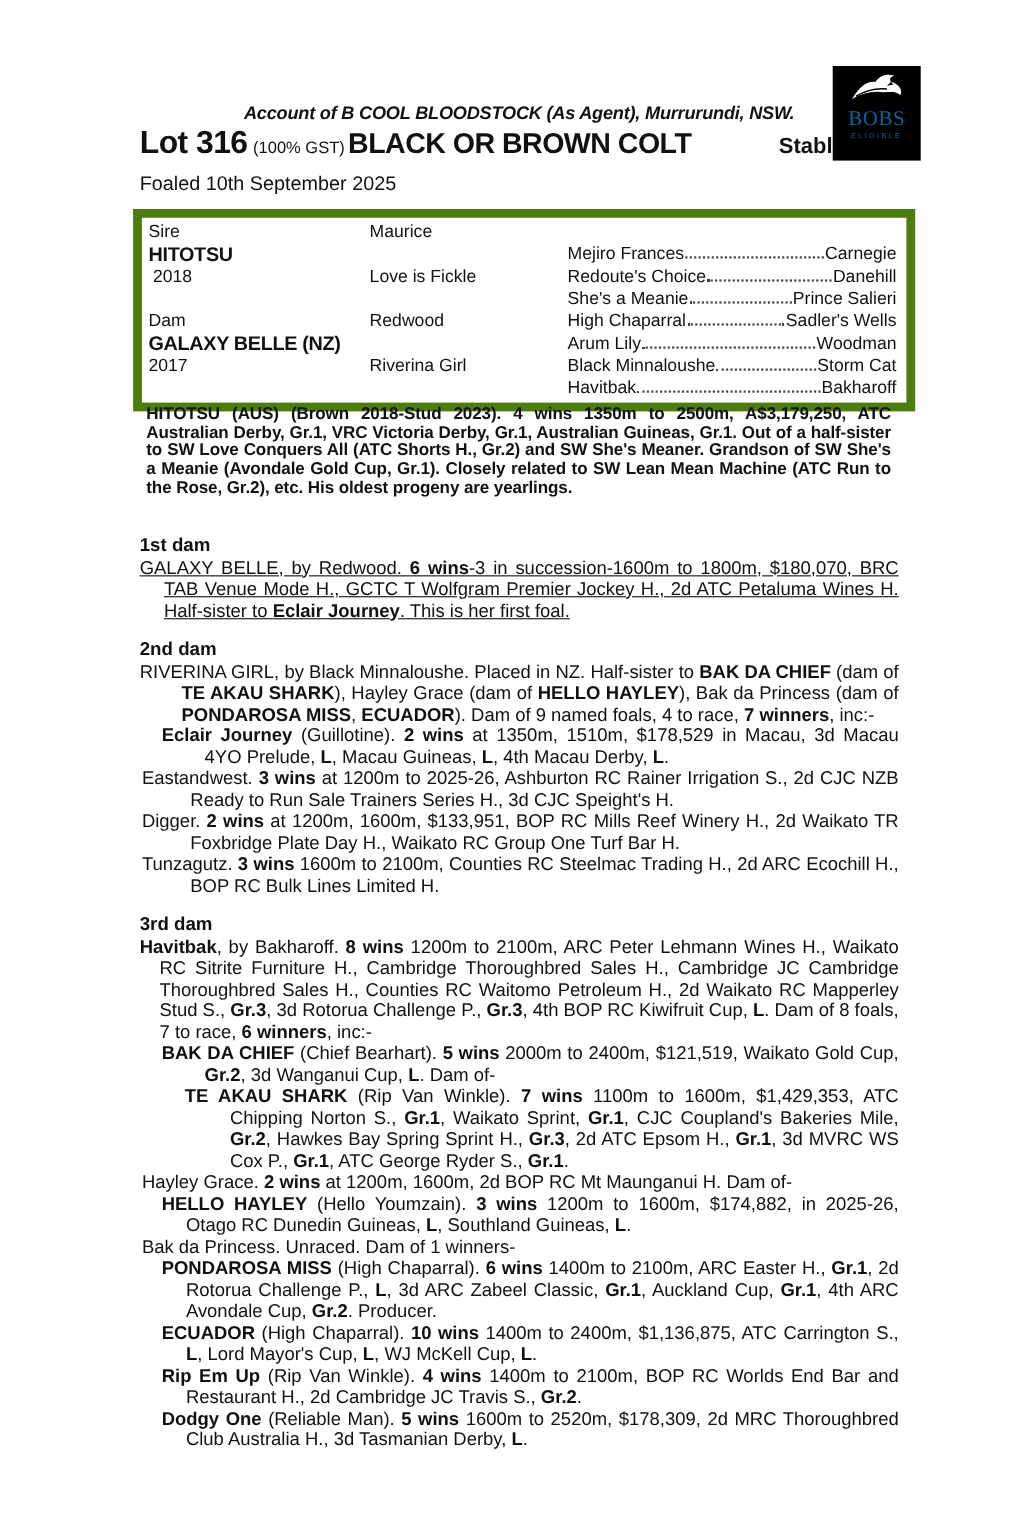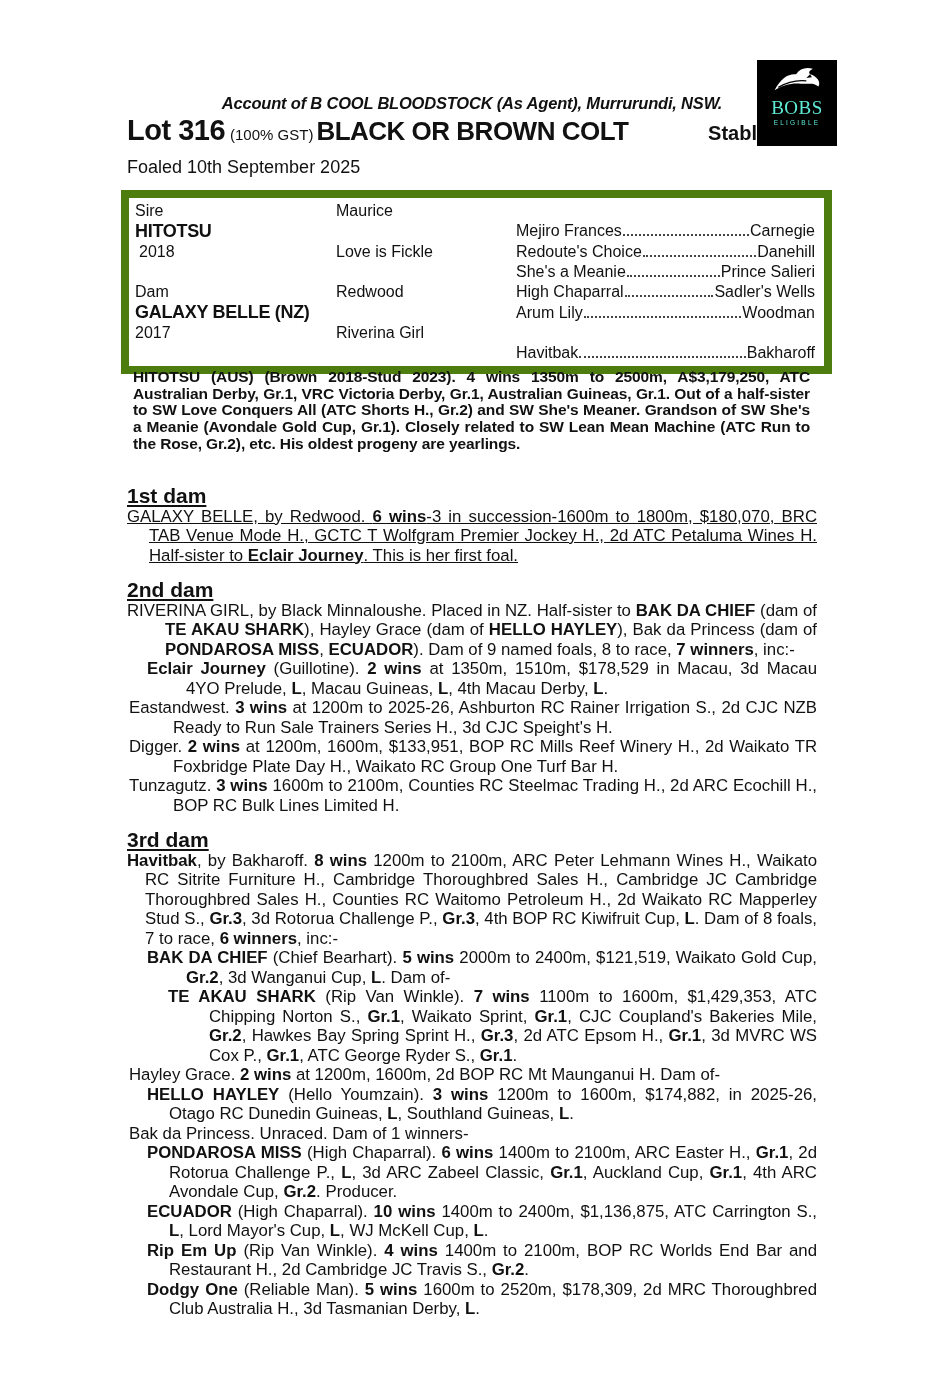--- a/index.html
+++ b/index.html
@@ -21,7 +21,7 @@
   .brandmark .code{font-size:8px;font-weight:bold;letter-spacing:0.5px;}
   
   .bobs{position:absolute;left:757px;top:60px;width:80px;height:86px;background:#000;
-        color:#5eead4;text-align:center;}
+        color:#0369a1;text-align:center;}
   .bobs .t1{font-family:"Liberation Serif",serif;font-size:19px;line-height:1;margin-top:1px;letter-spacing:0.5px;}
   .bobs .t2{font-size:6.5px;letter-spacing:2.2px;margin-top:2px;}
   

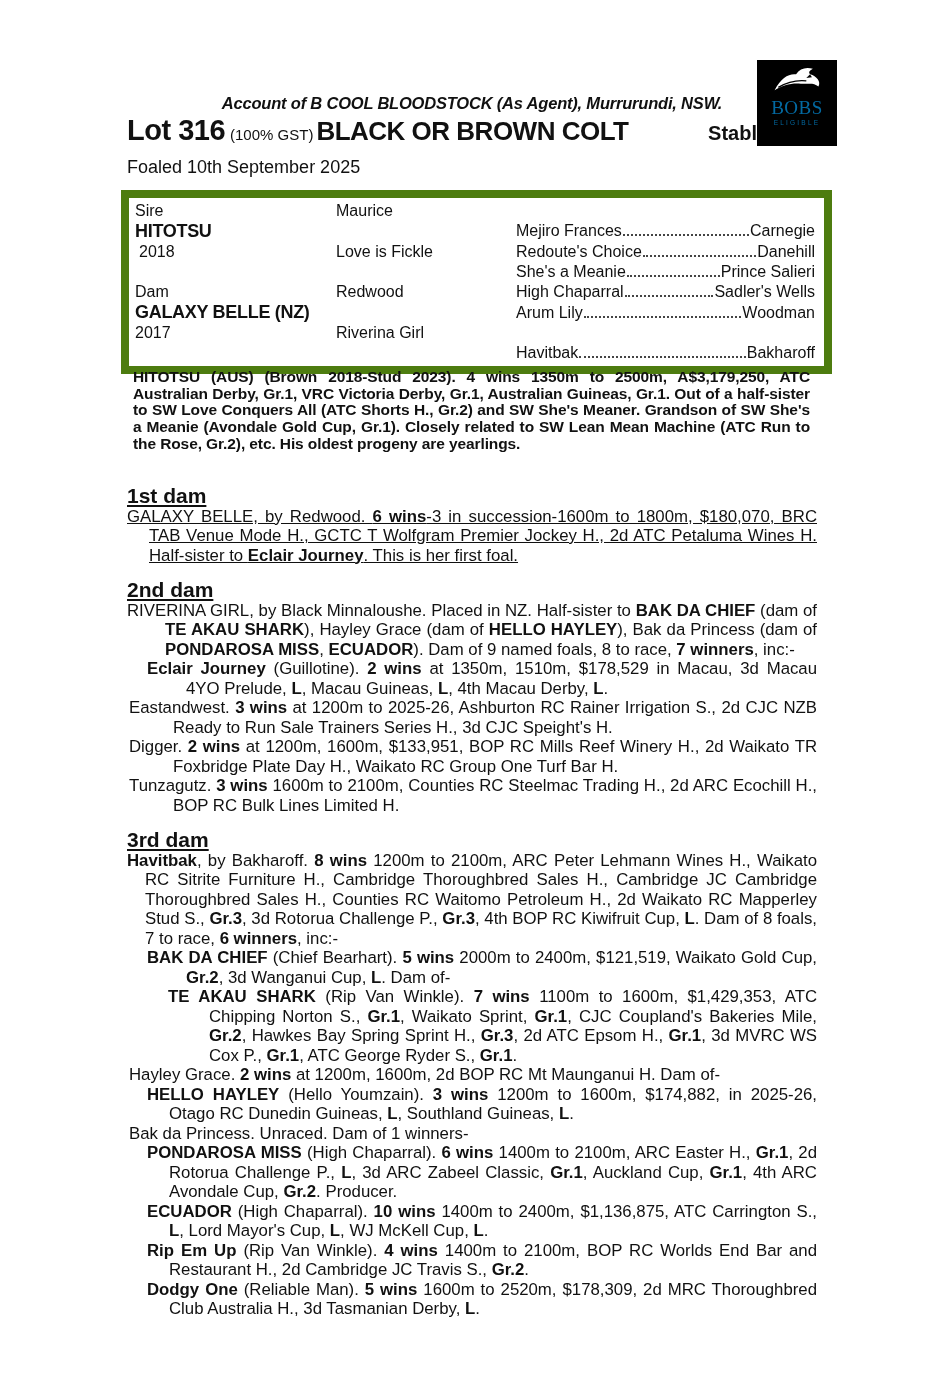--- a/index.html
+++ b/index.html
@@ -114,6 +114,11 @@
         <span class="dots"></span>
         <span class="gr">Woodman</span>
       </div>
+    <div class="gprow" style="top:126px">
+        <span class="gl">Black Minnaloushe</span>
+        <span class="dots"></span>
+        <span class="gr">Storm Cat</span>
+      </div>
     <div class="gprow" style="top:146px">
         <span class="gl">Havitbak</span>
         <span class="dots"></span>

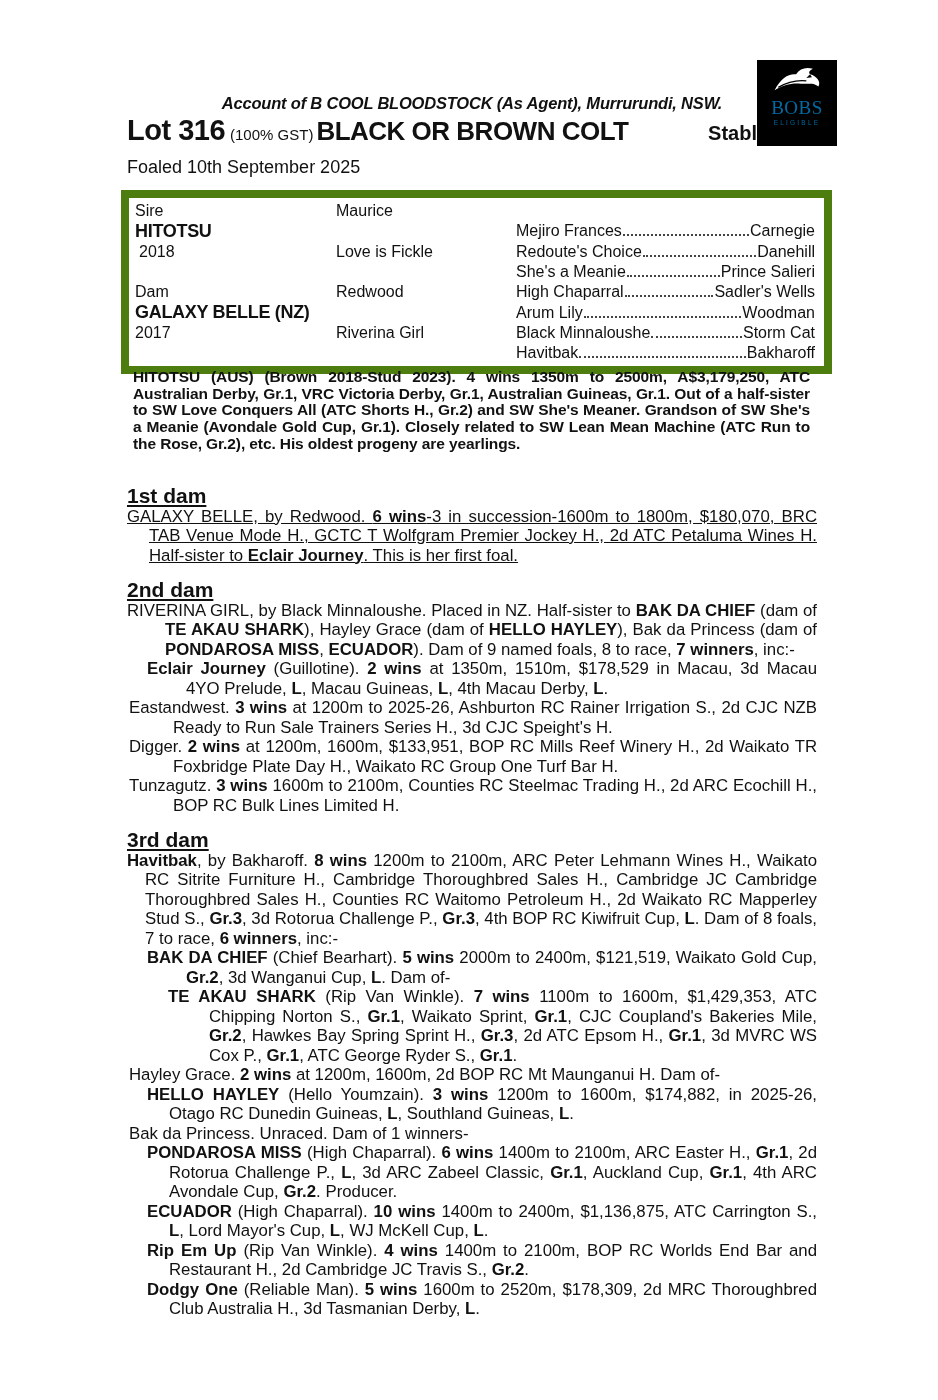--- a/index.html
+++ b/index.html
@@ -38,7 +38,7 @@
   
   .bodytext{position:absolute;left:127px;top:486px;width:690px;font-size:16.8px;line-height:19.5px;}
   .section{margin:0 0 15px 0;}
-  .damhead{font-size:21px;font-weight:bold;margin:0 0 1px 0;text-decoration:underline;}
+  .damhead{font-size:17px;font-weight:bold;margin:0 0 1px 0;}
   .bodytext p{margin:0;text-align:justify;}
   .dam-g{padding-left:22px;text-indent:-22px;text-decoration:underline;}
   .dam-r{padding-left:38px;text-indent:-38px;}

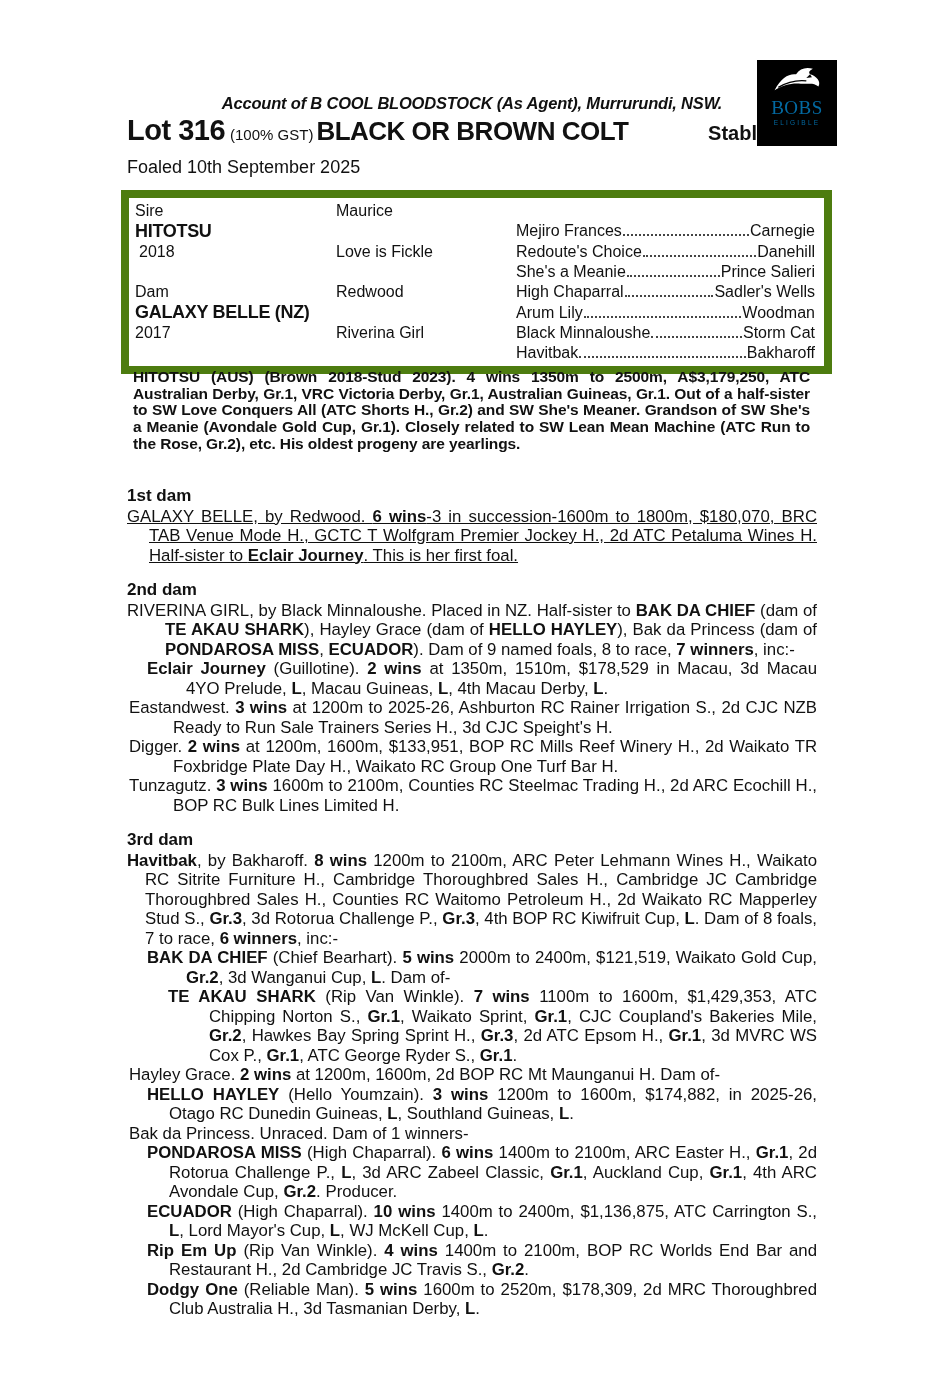--- a/index.html
+++ b/index.html
@@ -137,7 +137,7 @@
 
     <div class="section">
       <div class="damhead">2nd dam</div>
-      <p class="dam-r"><span>RIVERINA GIRL, by Black Minnaloushe. Placed in NZ. Half-sister to </span><b>BAK DA CHIEF</b><span> (dam of </span><b>TE AKAU SHARK</b><span>), Hayley Grace (dam of </span><b>HELLO HAYLEY</b><span>), Bak da Princess (dam of </span><b>PONDAROSA MISS</b><span>, </span><b>ECUADOR</b><span>). Dam of 9 named foals, 8 to race, </span><b>7 winners</b><span>, inc:-</span></p>
+      <p class="dam-r"><span>RIVERINA GIRL, by Black Minnaloushe. Placed in NZ. Half-sister to </span><b>BAK DA CHIEF</b><span> (dam of </span><b>TE AKAU SHARK</b><span>), Hayley Grace (dam of </span><b>HELLO HAYLEY</b><span>), Bak da Princess (dam of </span><b>PONDAROSA MISS</b><span>, </span><b>ECUADOR</b><span>). Dam of 9 named foals, 4 to race, </span><b>7 winners</b><span>, inc:-</span></p>
       <p class="l1b"><b>Eclair Journey</b><span> (Guillotine). </span><b>2 wins</b><span> at 1350m, 1510m, $178,529 in Macau, 3d Macau 4YO Prelude, </span><b>L</b><span>, Macau Guineas, </span><b>L</b><span>, 4th Macau Derby, </span><b>L</b><span>.</span></p>
       <p class="l1"><span>Eastandwest. </span><b>3 wins</b><span> at 1200m to 2025-26, Ashburton RC Rainer Irrigation S., 2d CJC NZB Ready to Run Sale Trainers Series H., 3d CJC Speight's H.</span></p>
       <p class="l1"><span>Digger. </span><b>2 wins</b><span> at 1200m, 1600m, $133,951, BOP RC Mills Reef Winery H., 2d Waikato TR Foxbridge Plate Day H., Waikato RC Group One Turf Bar H.</span></p>

